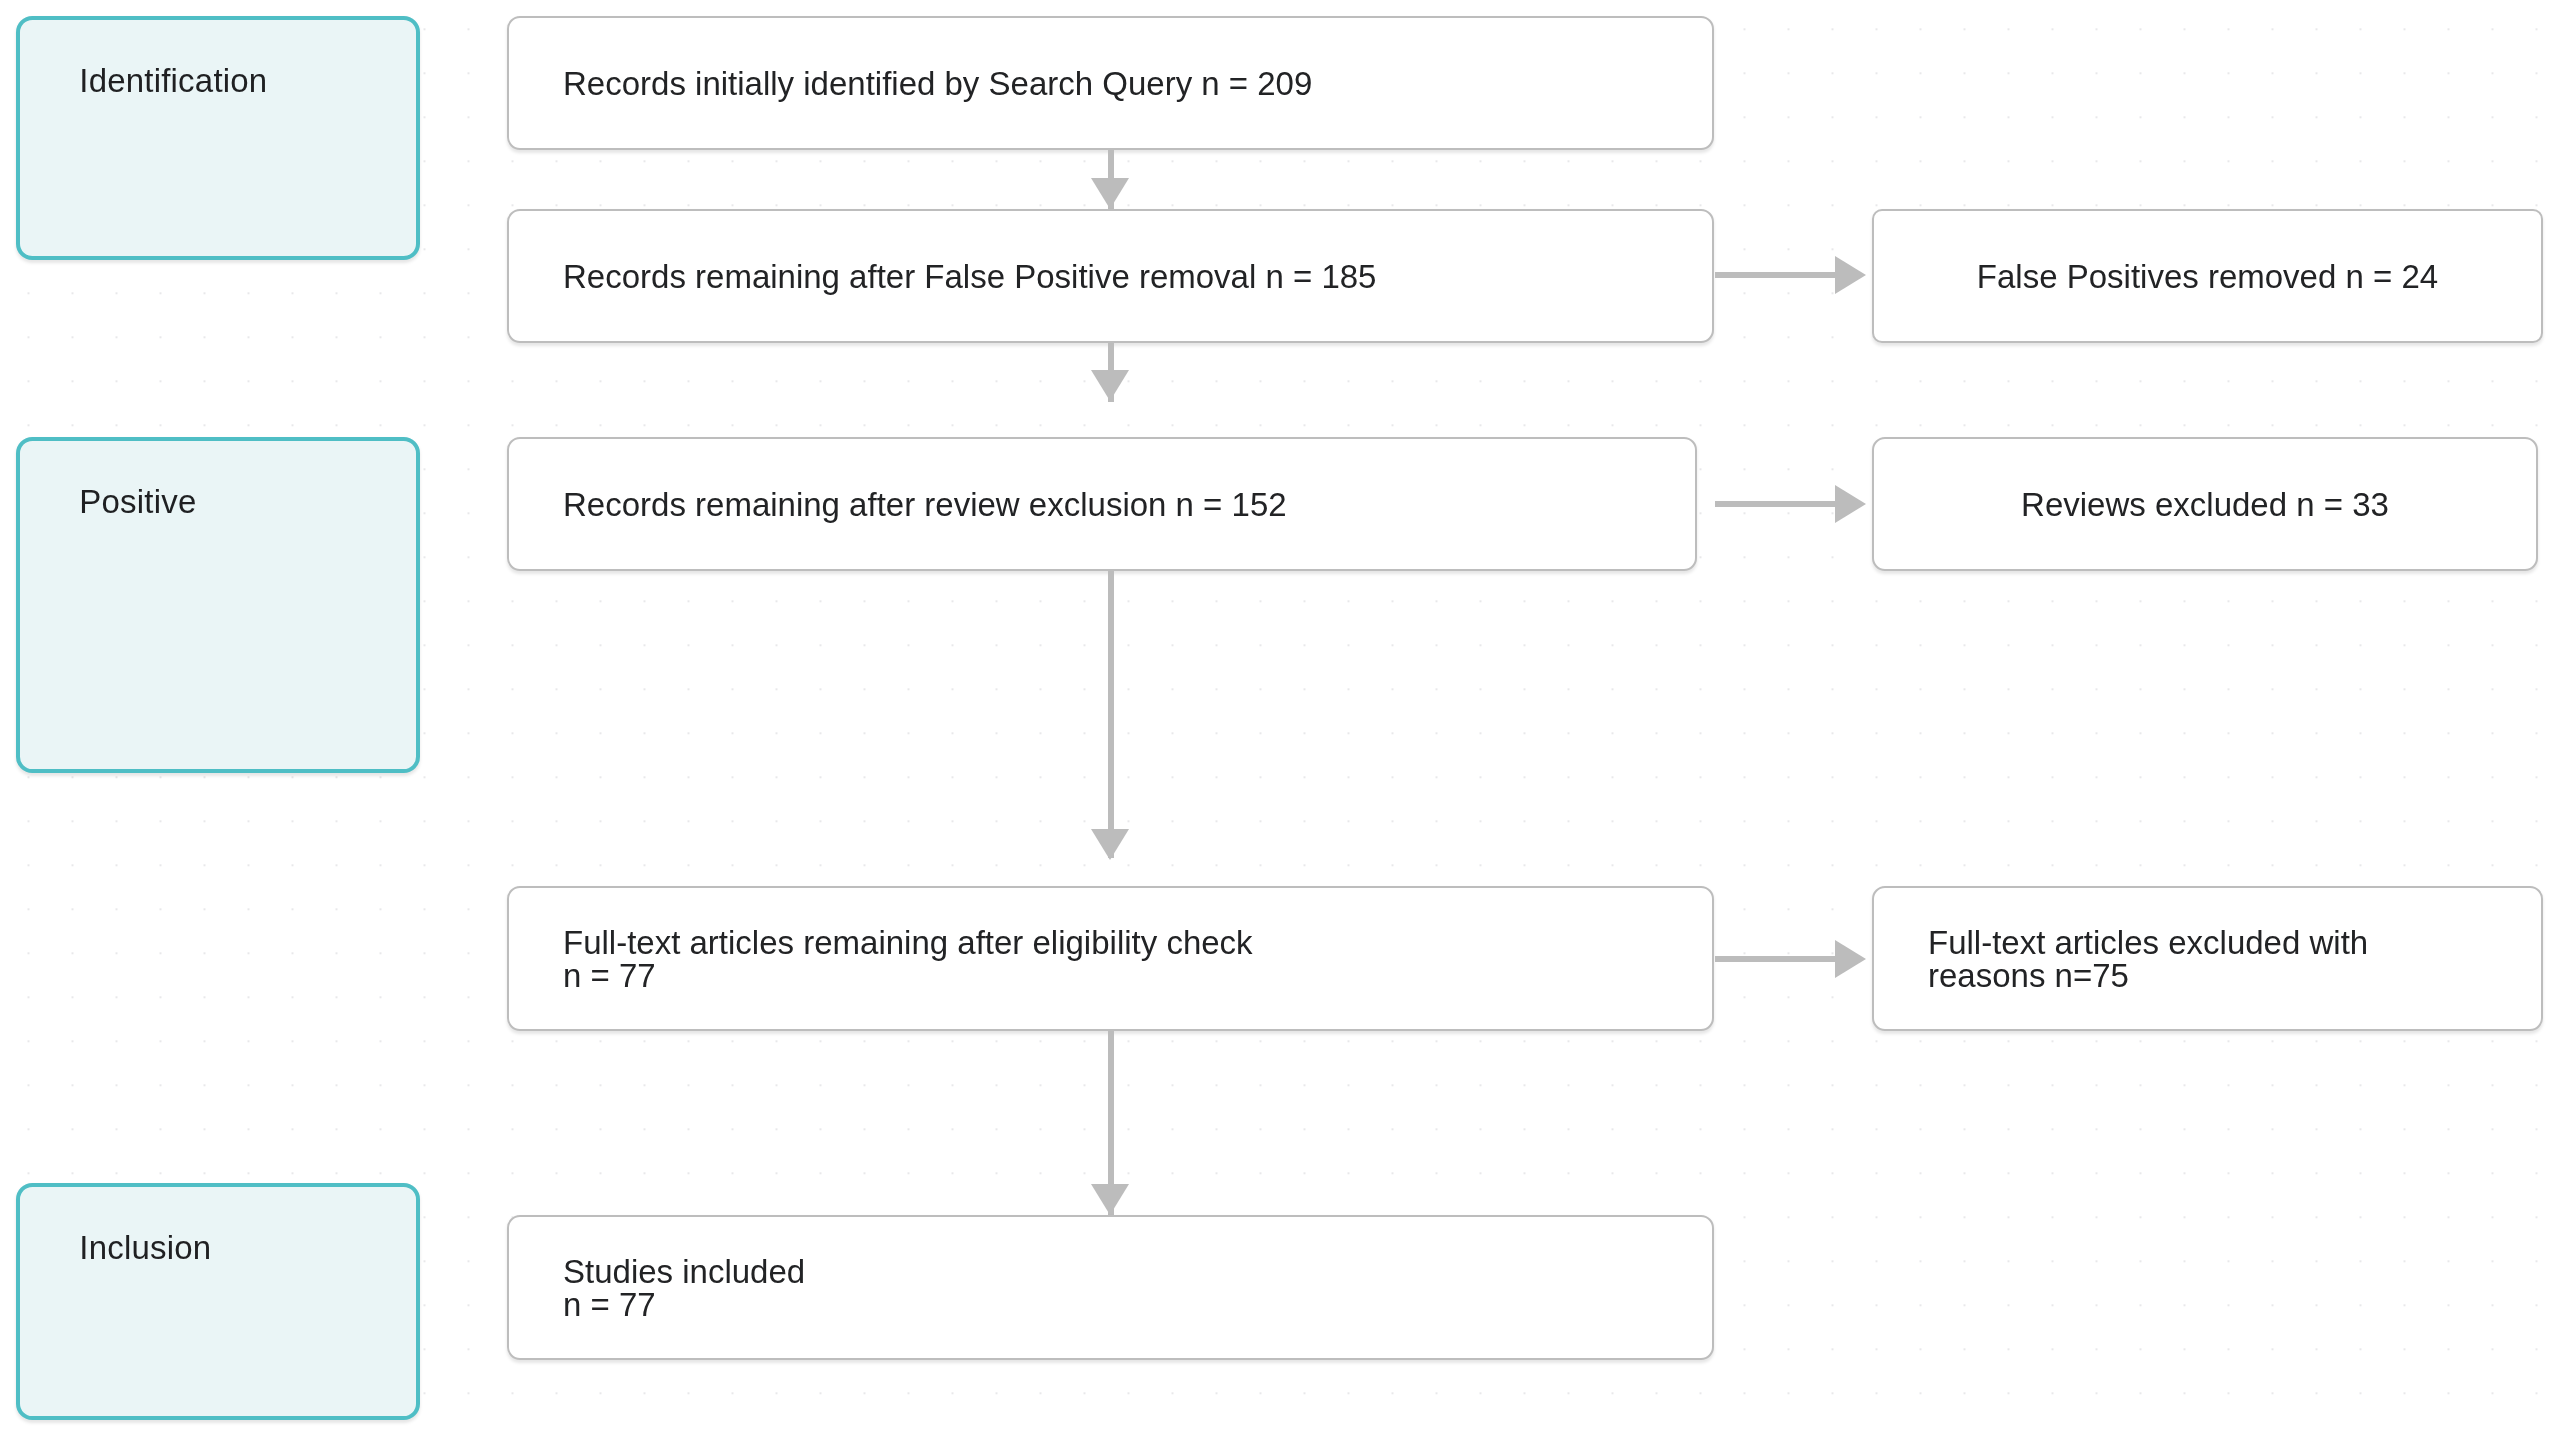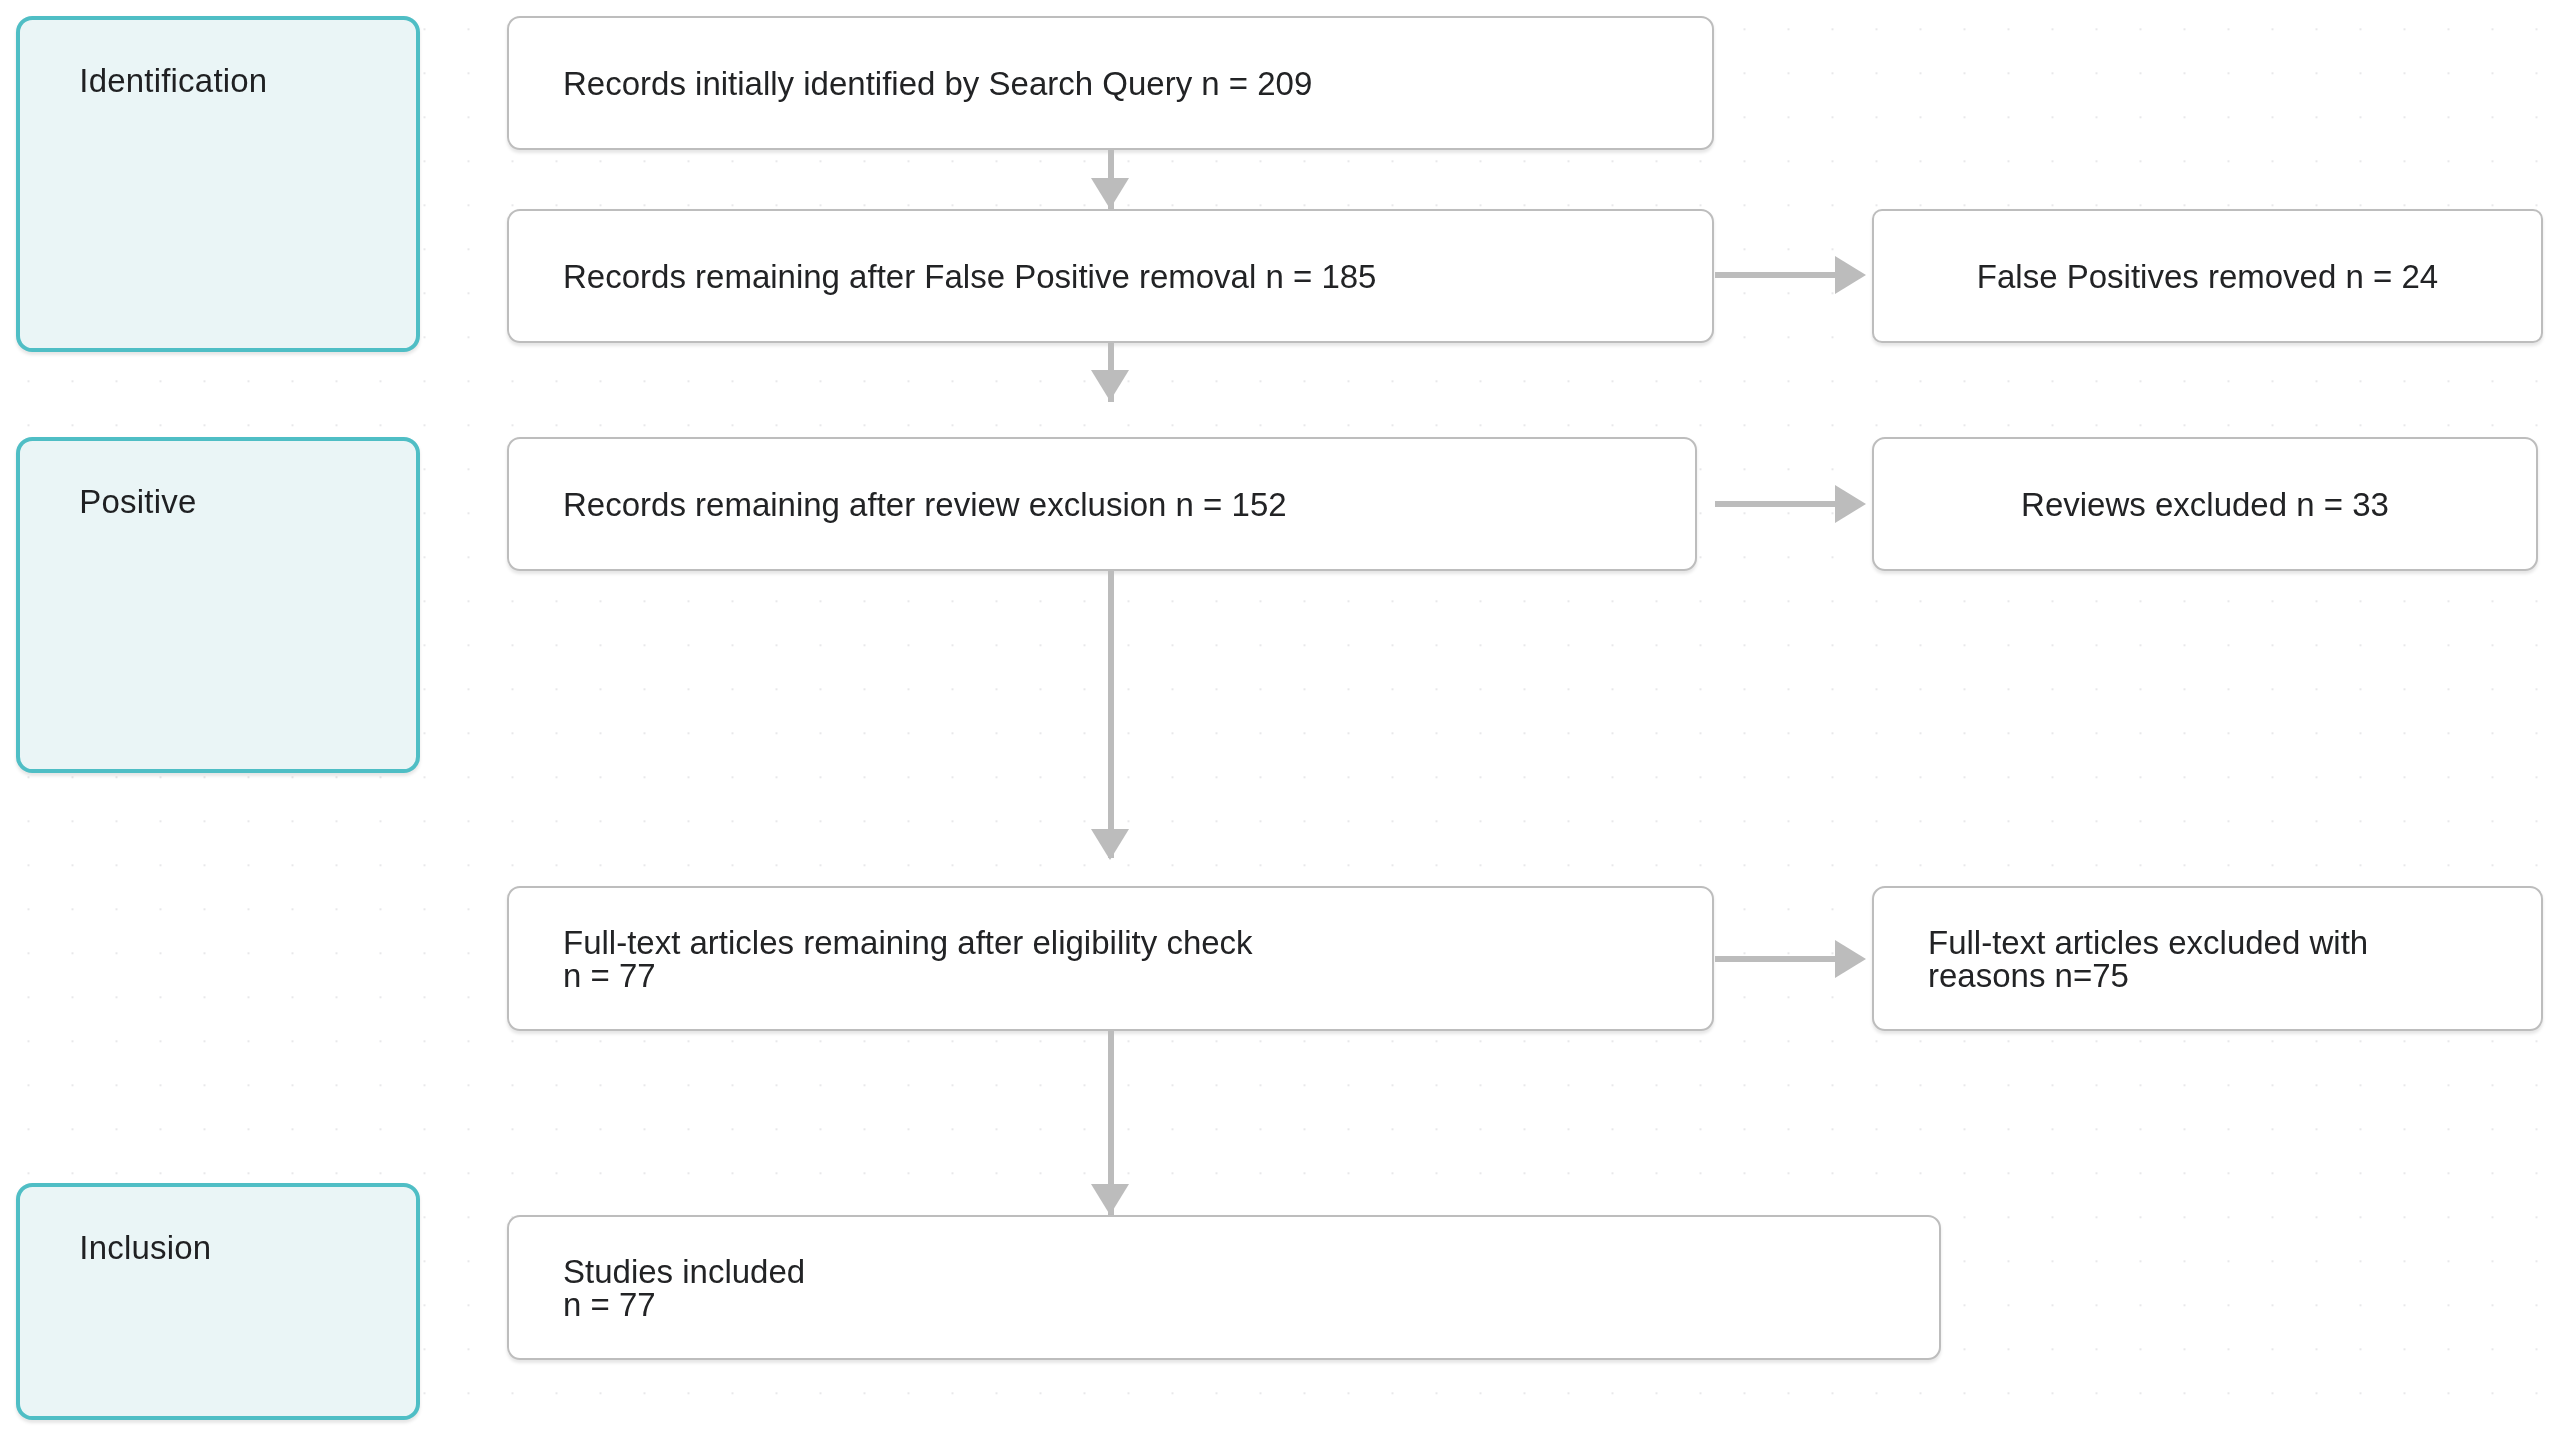--- a/index.html
+++ b/index.html
@@ -98,7 +98,7 @@
 
 <div id="canvas">
 
-  <div class="stage-box" style="left:16.3px; top:16.3px; width:404px; height:336px;">
+  <div class="stage-box" style="left:16.3px; top:16.3px; width:404px; height:244px;">
     <span class="stage-label">Identification</span>
   </div>
 

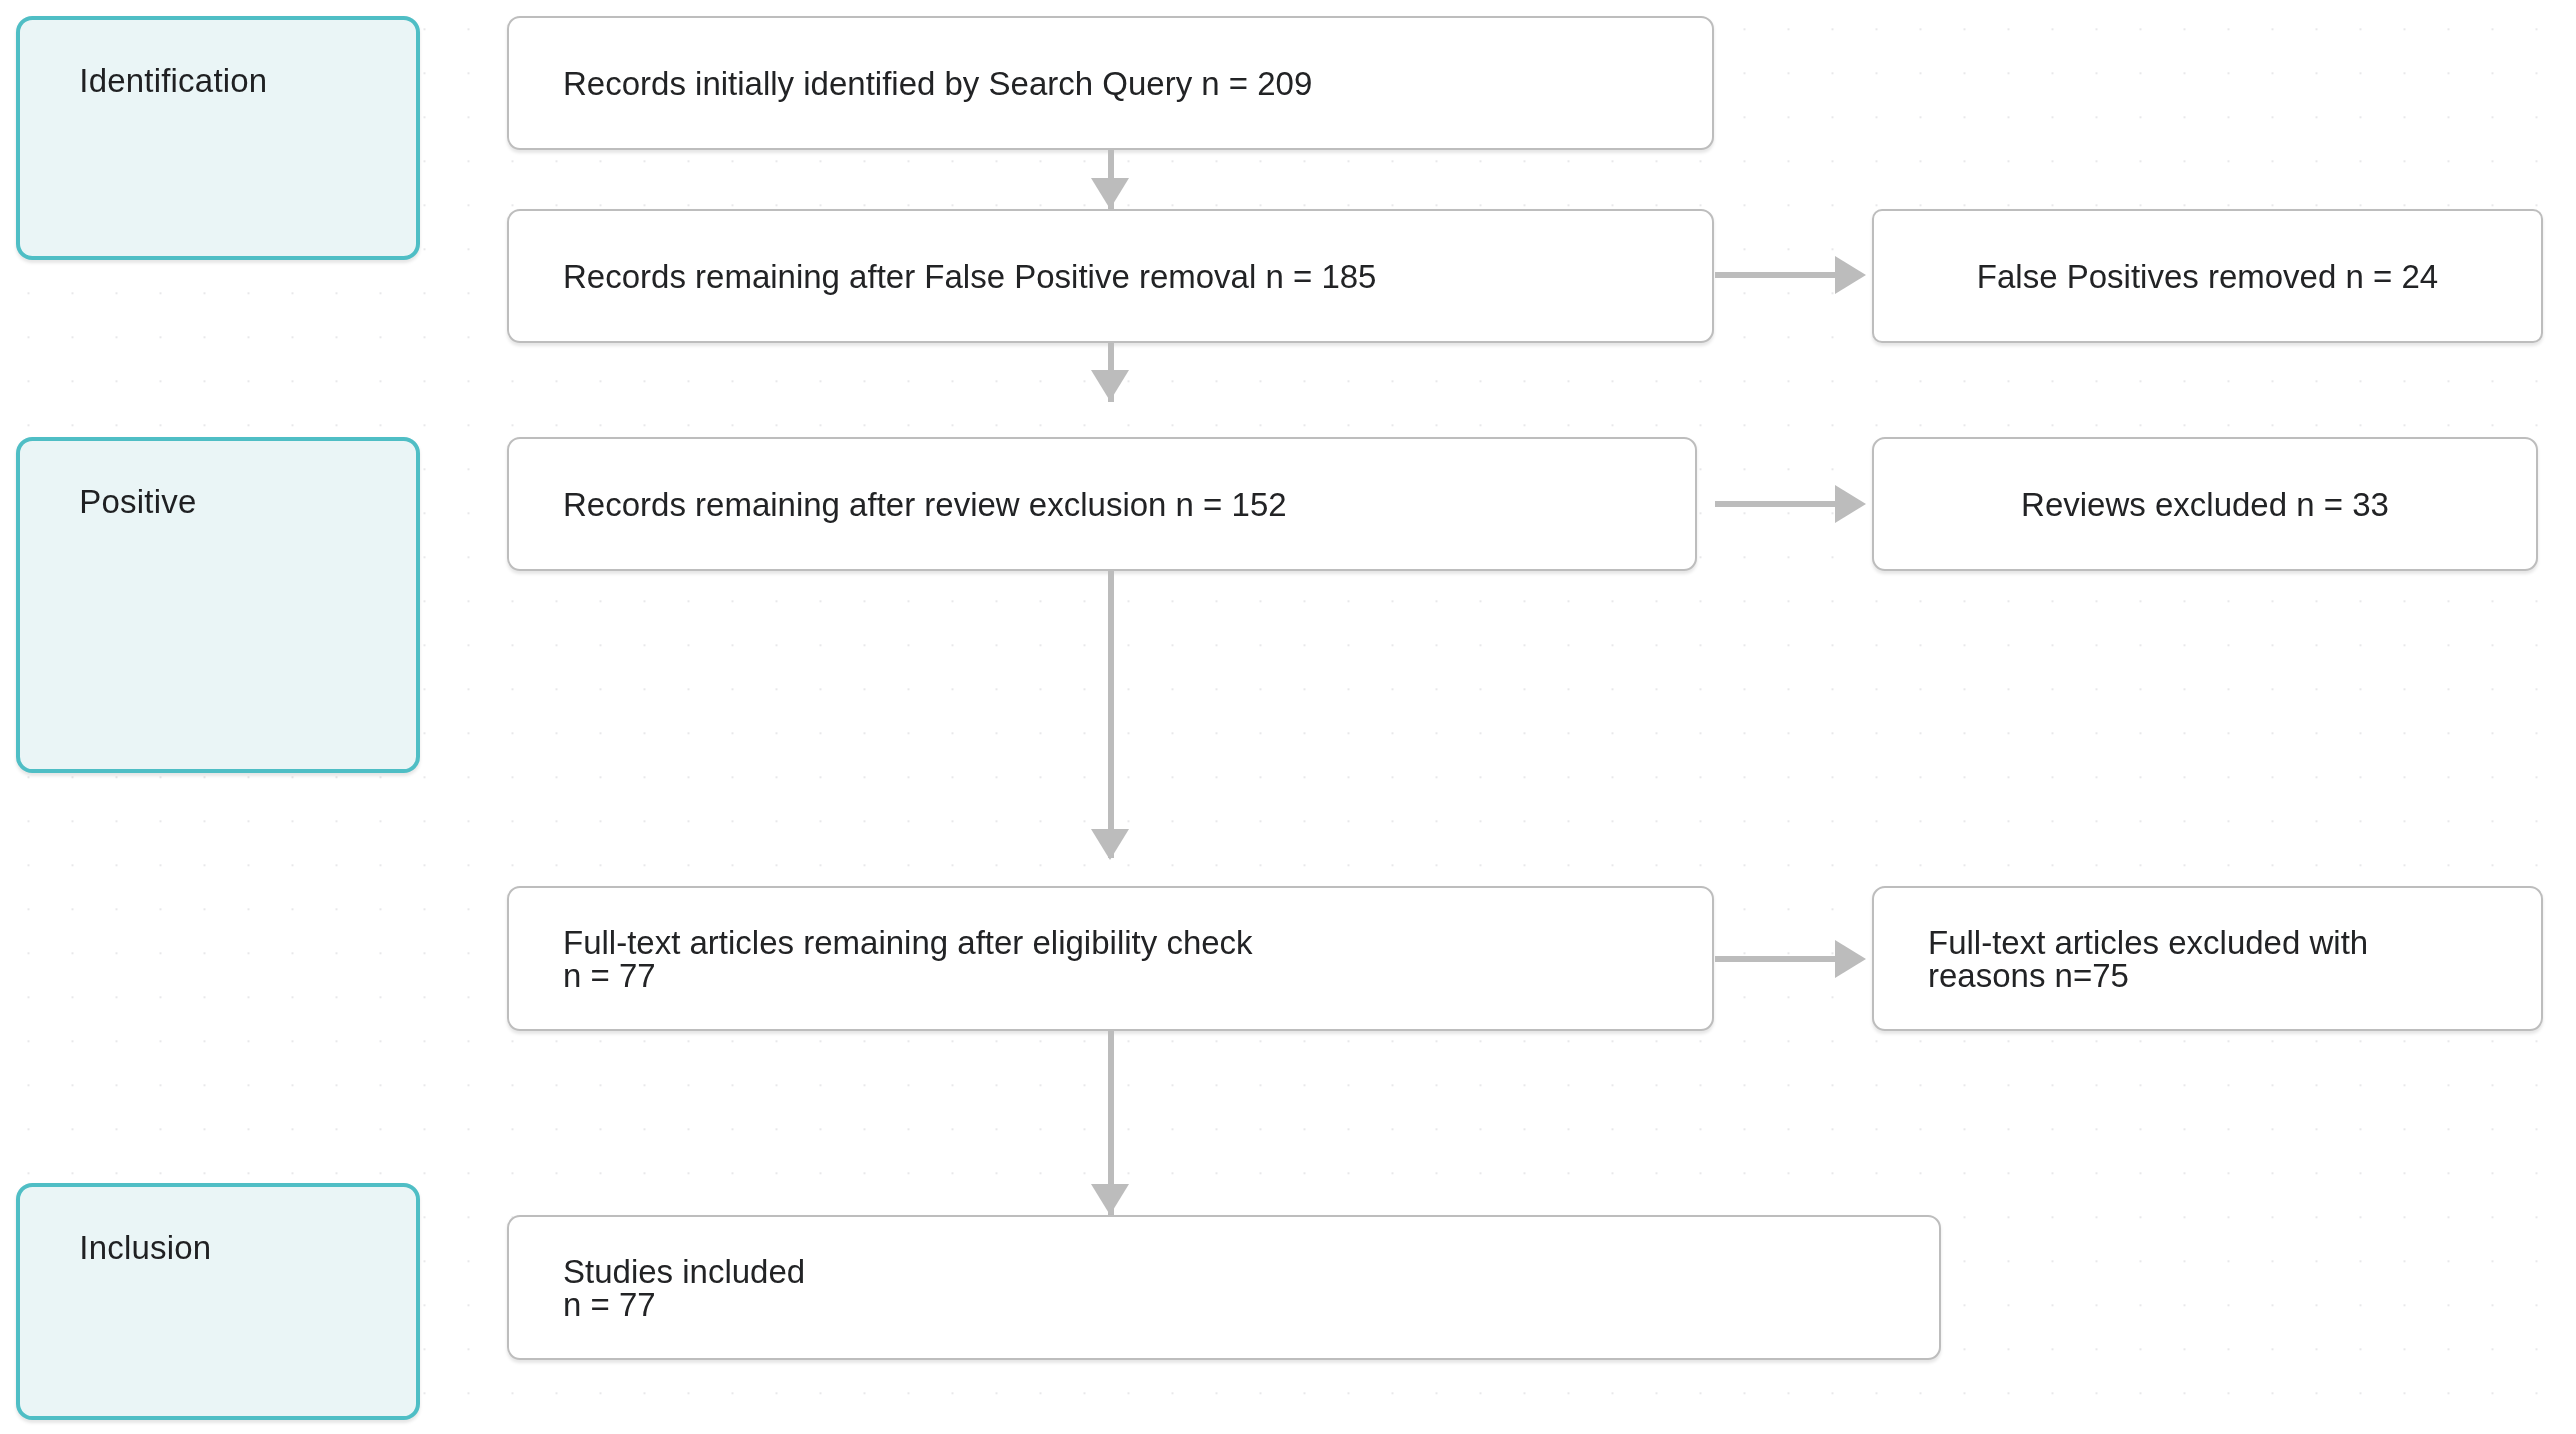--- a/index.html
+++ b/index.html
@@ -162,7 +162,7 @@
   <div class="v-line" style="left:1108px; top:1031px; width:5.7px; height:184px;"></div>
   <div class="v-head" style="left:1091px; top:1184px;"></div>
 
-  <div class="flow-box left-text" style="left:507px; top:1215px; width:1434px; height:145px;">
+  <div class="flow-box left-text" style="left:507px; top:1215px; width:1207px; height:145px;">
     <span class="flow-text">Studies included</span>
     <span class="flow-text">n = 77</span>
   </div>

